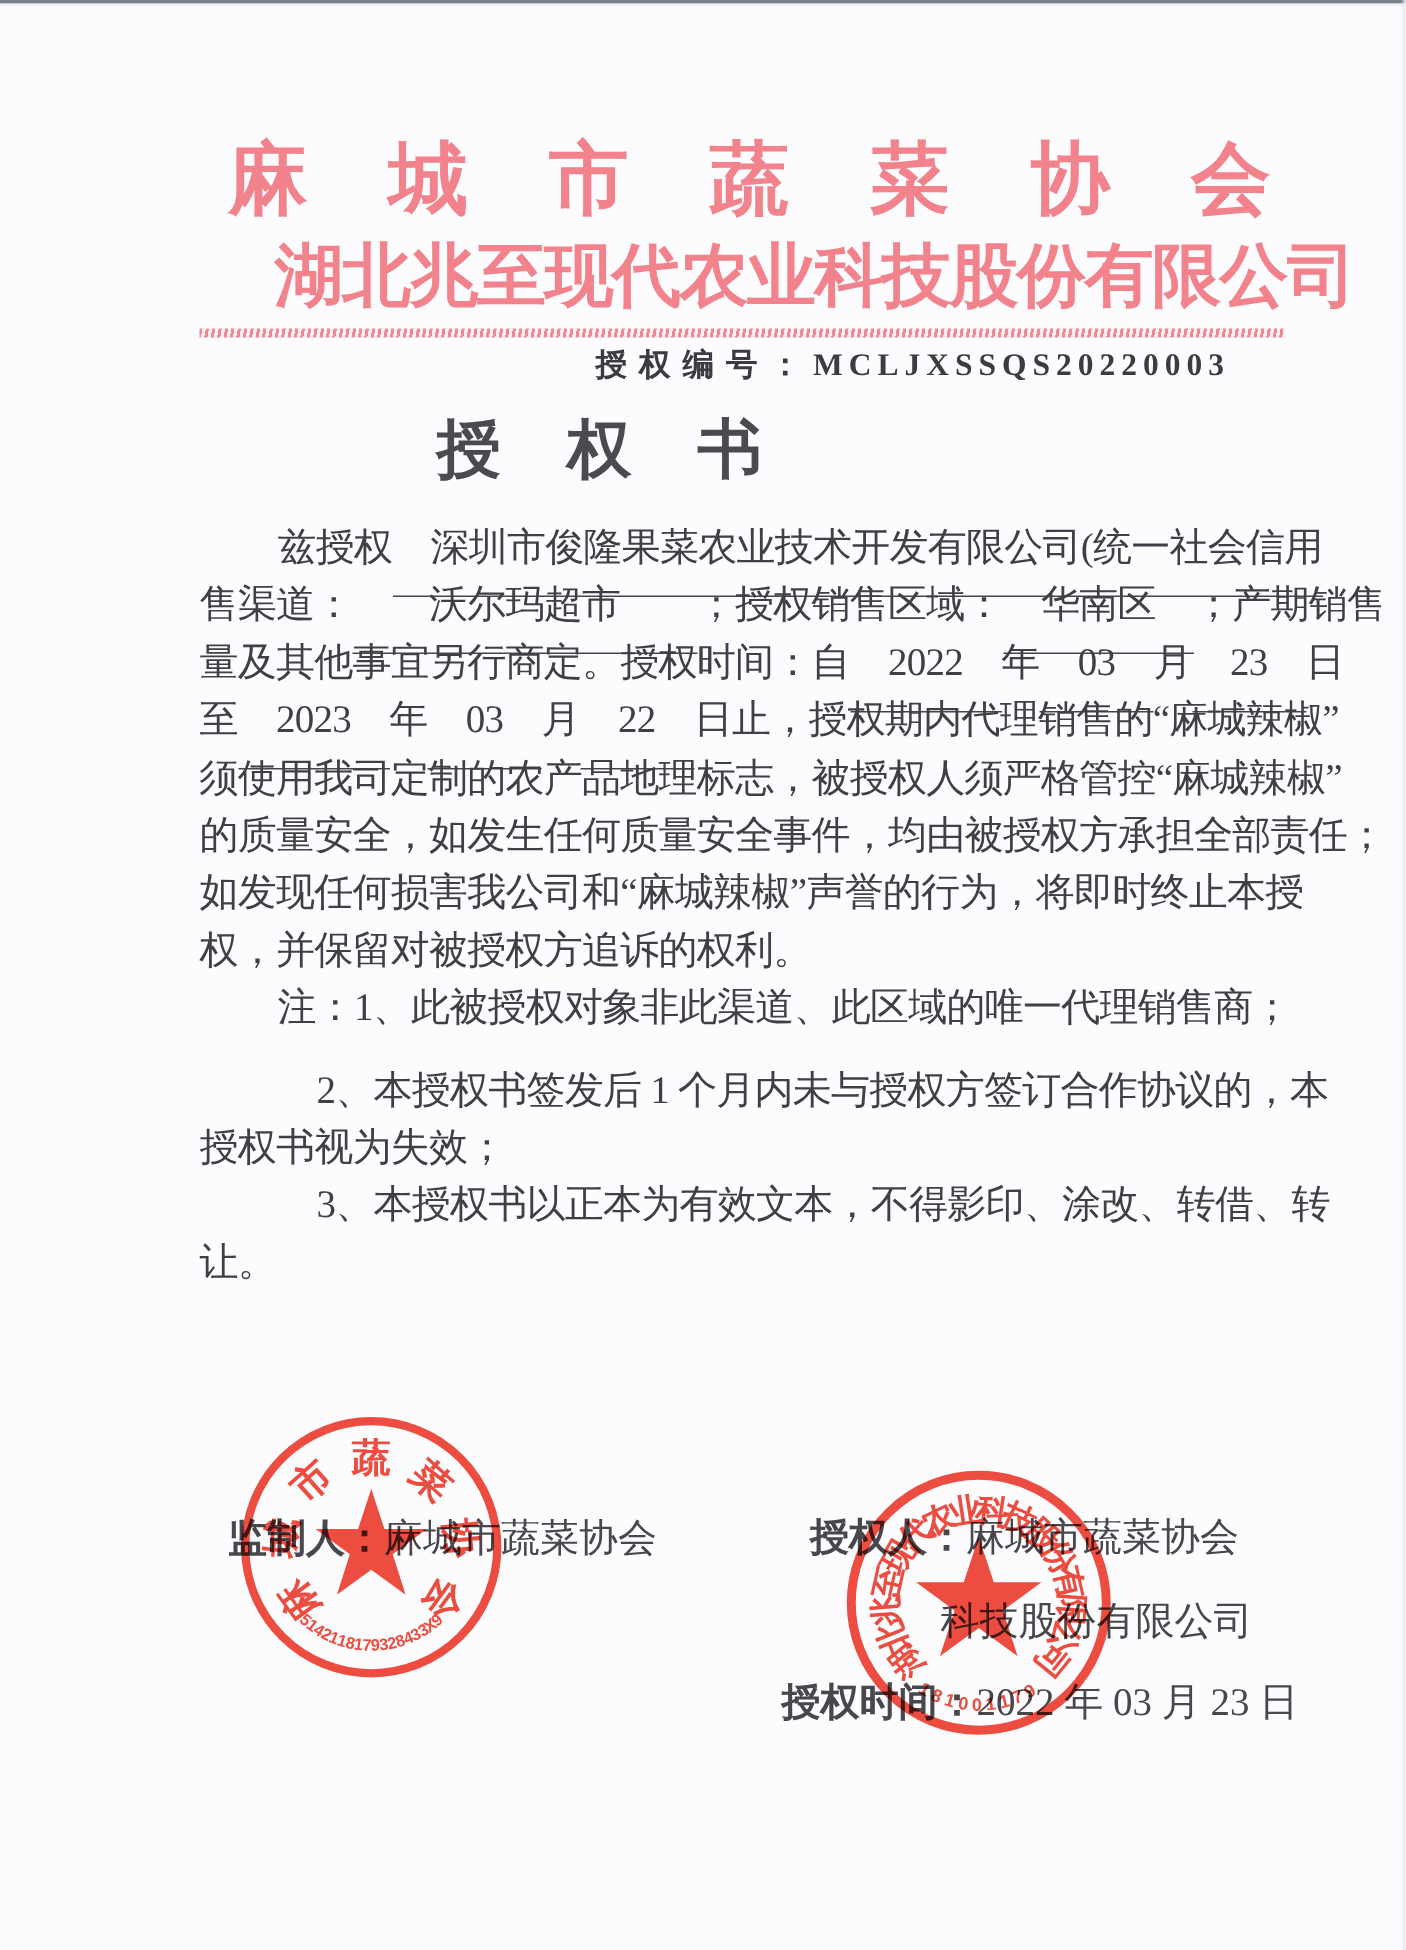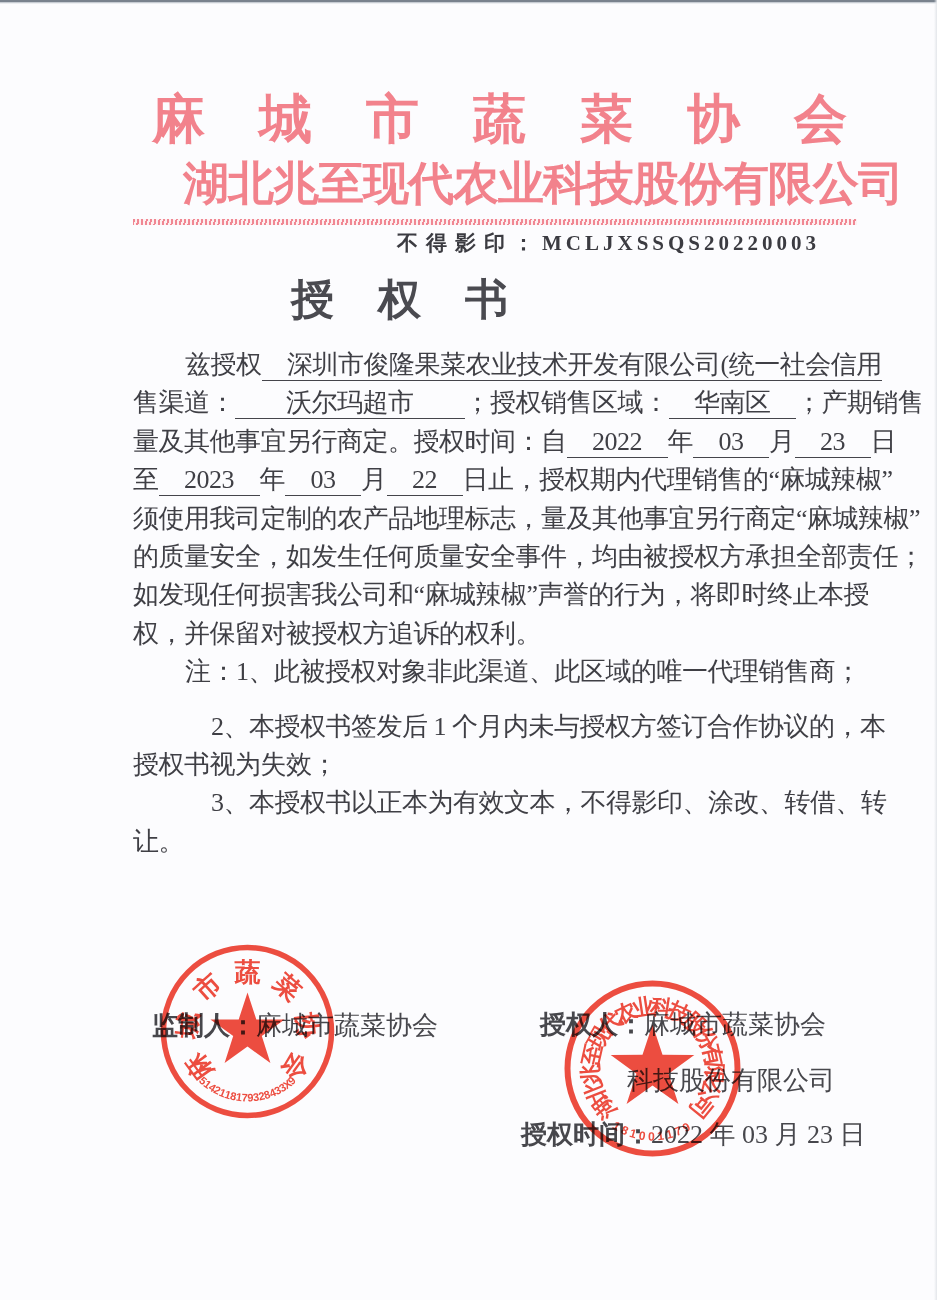--- a/index.html
+++ b/index.html
@@ -81,7 +81,7 @@
 <div class="header-divider"></div>
 
 <div class="auth-no">
-  <span class="lbl">不得影印：</span><span class="val">MCLJXSSQS20220003</span>
+  <span class="lbl">授权编号：</span><span class="val">MCLJXSSQS20220003</span>
 </div>
 
 <div class="doc-title">授权书</div>

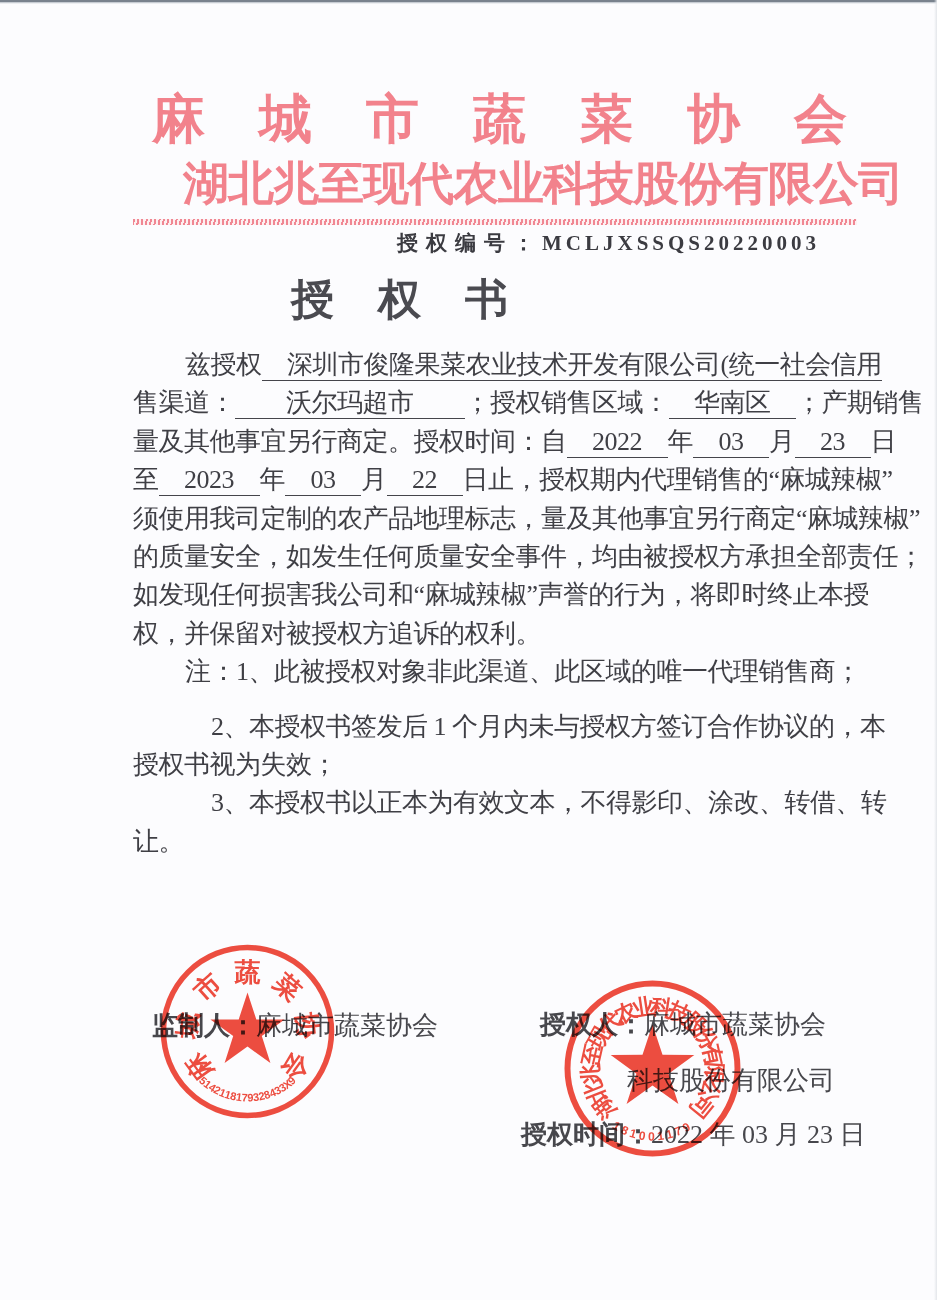--- a/index.html
+++ b/index.html
@@ -56,7 +56,7 @@
     font-size:26px;line-height:38.4px;letter-spacing:-0.5px;color:var(--ink);
   }
   .body-text .line{white-space:nowrap;}
-  .body-text .u{border-bottom:1.5px solid #45454b;padding-bottom:1px;}
+  .body-text .u{border-bottom:1.5px solid #45454b;padding-bottom:18px;}
   
   .sig{position:absolute;white-space:nowrap;font-size:26px;color:#47474c;}
   .sig .lbl{font-weight:bold;}

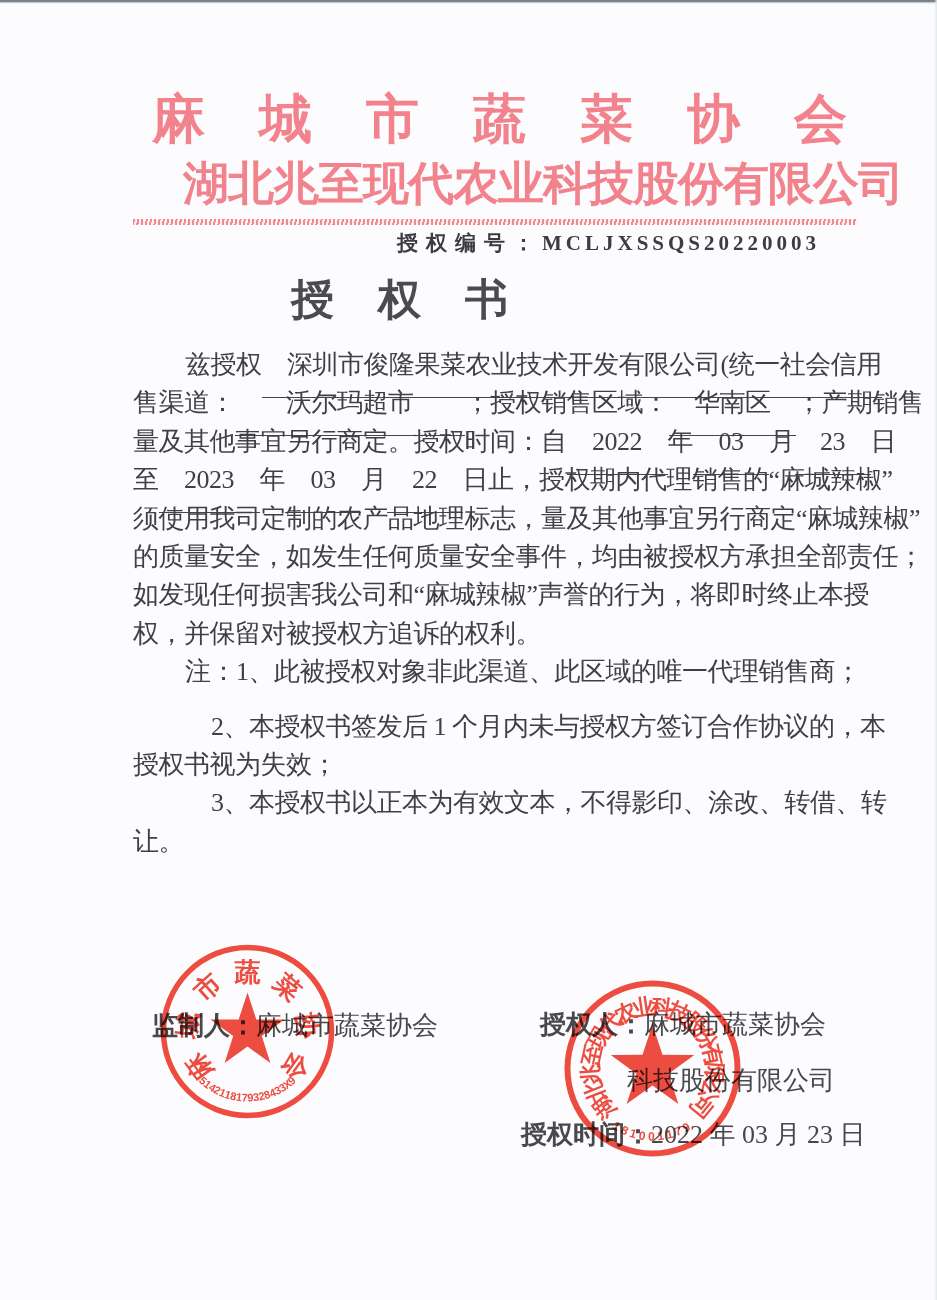--- a/index.html
+++ b/index.html
@@ -91,7 +91,7 @@
     <div class="line"><span>售渠道：</span><span class="u">　　沃尔玛超市　　</span><span>；授权销售区域：</span><span class="u">　华南区　</span><span>；产期销售</span></div>
     <div class="line"><span>量及其他事宜另行商定。授权时间：自</span><span class="u">　2022　</span><span>年</span><span class="u">　03　</span><span>月</span><span class="u">　23　</span><span>日</span></div>
     <div class="line"><span>至</span><span class="u">　2023　</span><span>年</span><span class="u">　03　</span><span>月</span><span class="u">　22　</span><span>日止，授权期内代理销售的“麻城辣椒”</span></div>
-    <div class="line"><span>须使用我司定制的农产品地理标志，量及其他事宜另行商定“麻城辣椒”</span></div>
+    <div class="line"><span>须使用我司定制的农产品地理标志，被授权人须严格管控“麻城辣椒”</span></div>
     <div class="line"><span>的质量安全，如发生任何质量安全事件，均由被授权方承担全部责任；</span></div>
     <div class="line"><span>如发现任何损害我公司和“麻城辣椒”声誉的行为，将即时终止本授</span></div>
     <div class="line"><span>权，并保留对被授权方追诉的权利。</span></div>

